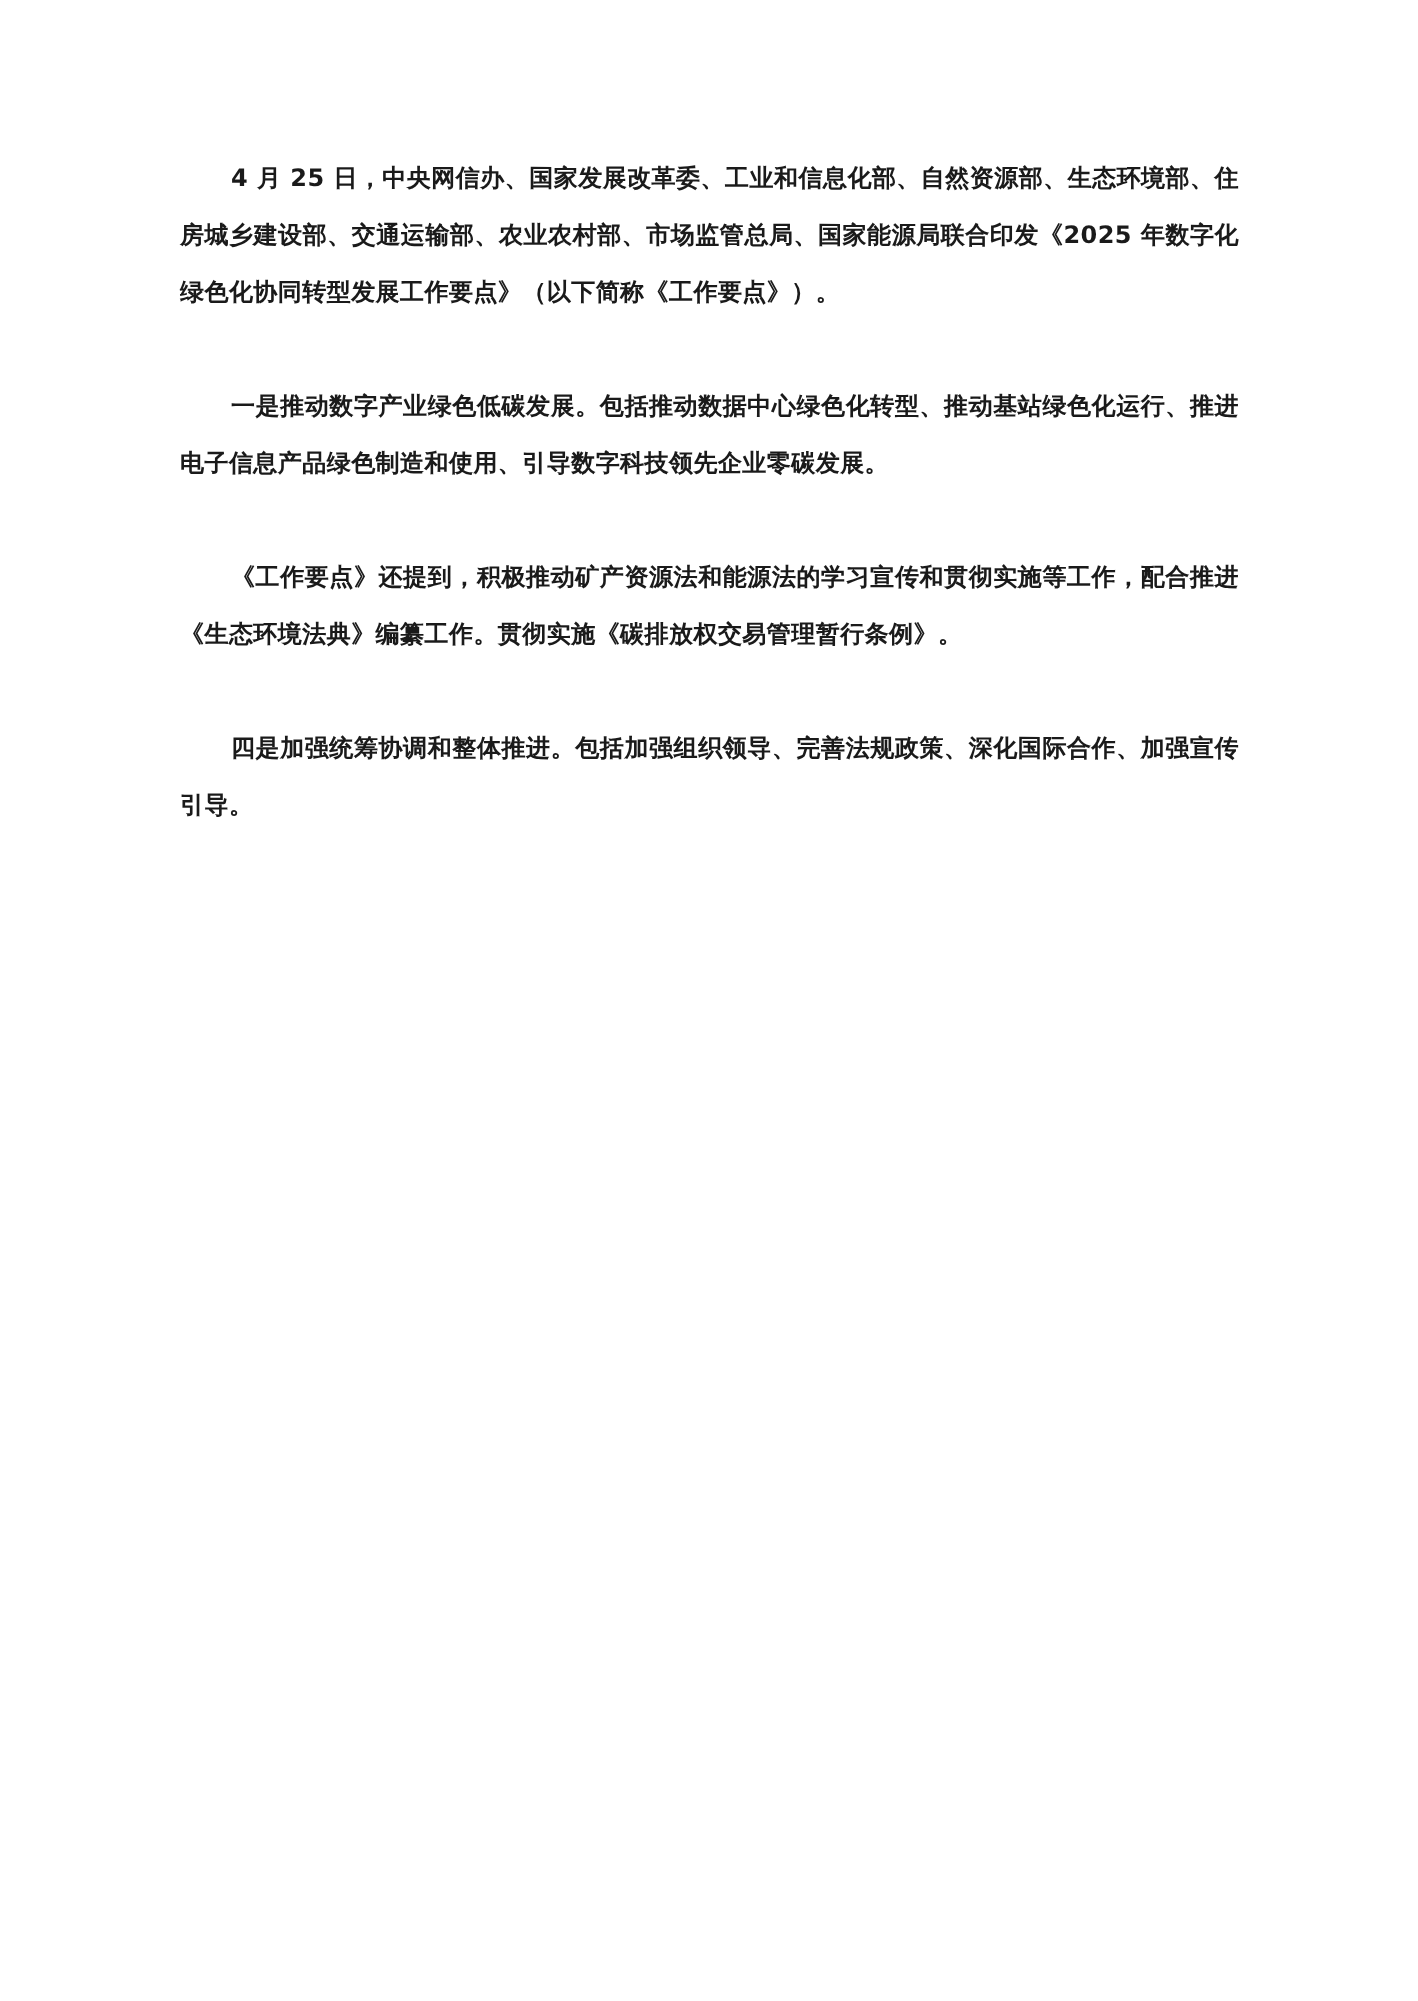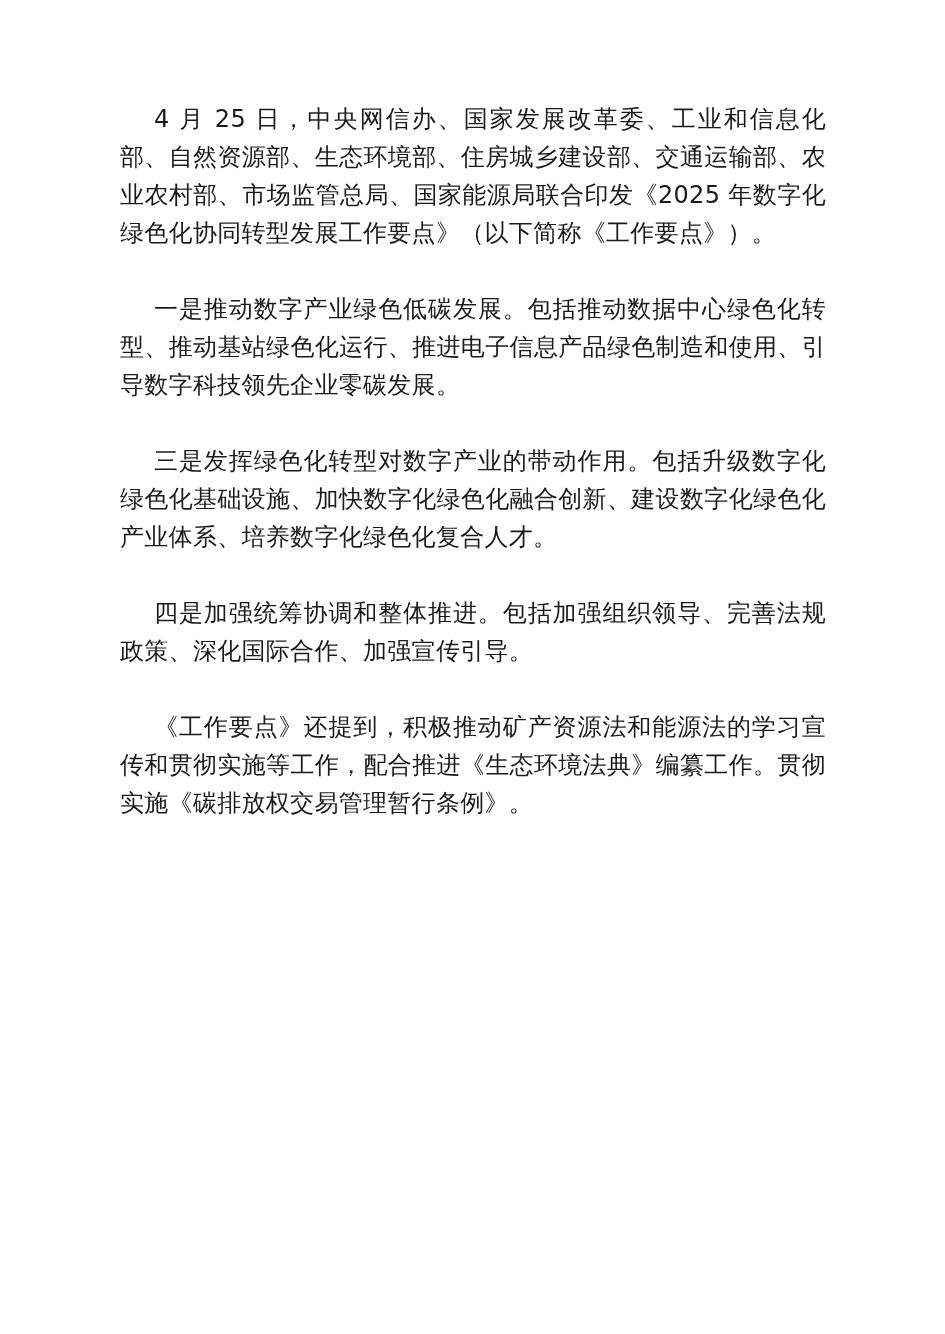--- a/index.html
+++ b/index.html
@@ -7,8 +7,9 @@
     .page {
       position: absolute; left: 120px; top: 100px; width: 706px;
       font-family: "DejaVu Sans", "Liberation Sans", sans-serif;
-      font-size: 24px; color: #1a1a1a; line-height: 38px;
+      font-size: 16px; color: #1a1a1a; line-height: 38px;
       letter-spacing: 0.3px;
+      font-weight: bold;
     }
     .para { margin: 0 0 38px 0; text-indent: 34px; text-align: justify; }
   </style>

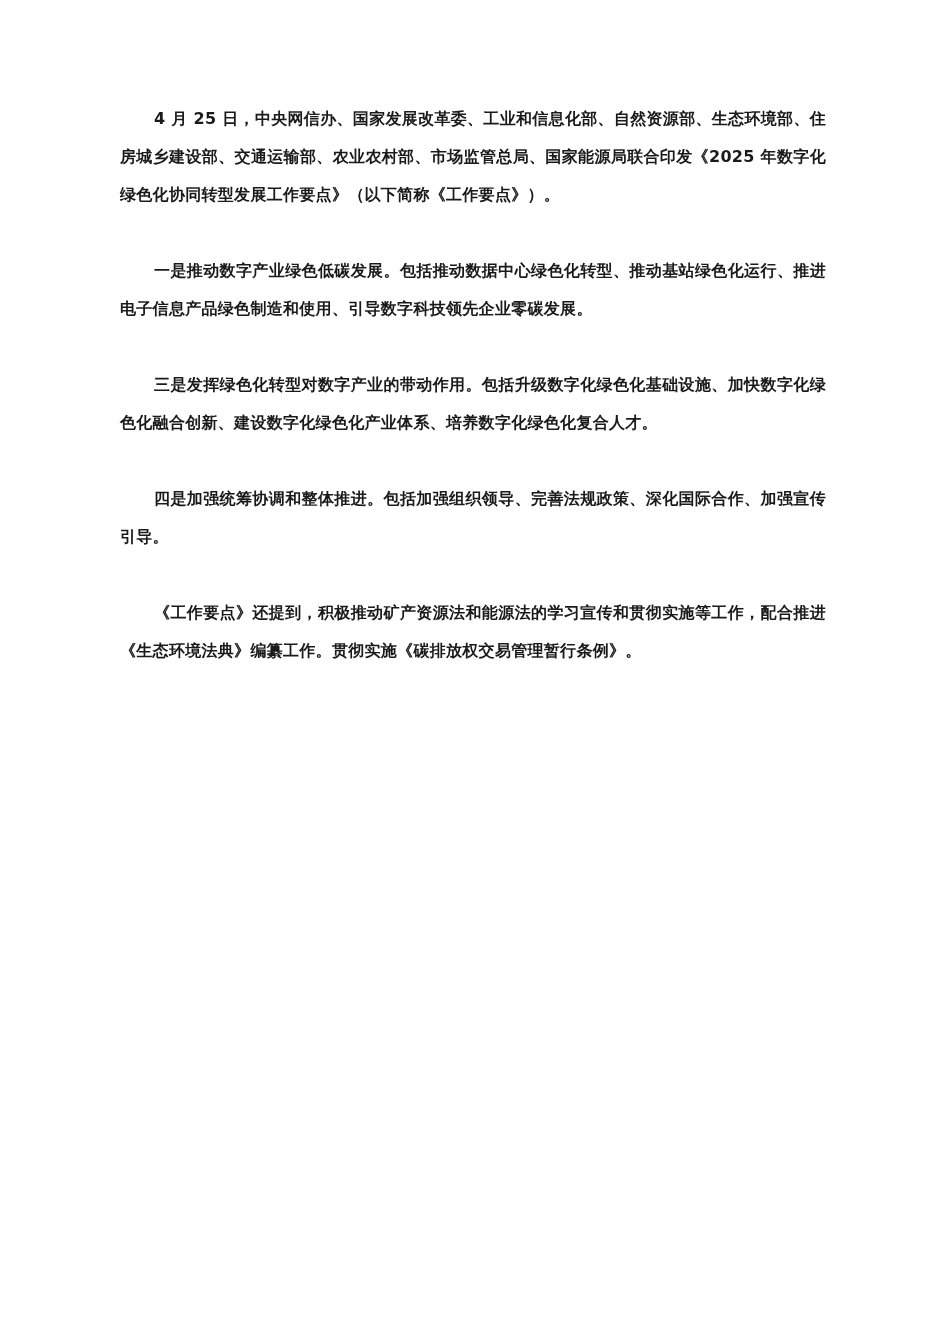--- a/index.html
+++ b/index.html
@@ -19,7 +19,6 @@
 <div class="page">
   <p class="para">4 月 25 日，中央网信办、国家发展改革委、工业和信息化部、自然资源部、生态环境部、住房城乡建设部、交通运输部、农业农村部、市场监管总局、国家能源局联合印发《2025 年数字化绿色化协同转型发展工作要点》（以下简称《工作要点》）。</p>
   <p class="para">一是推动数字产业绿色低碳发展。包括推动数据中心绿色化转型、推动基站绿色化运行、推进电子信息产品绿色制造和使用、引导数字科技领先企业零碳发展。</p>
-  <p class="para">三是发挥绿色化转型对数字产业的带动作用。包括升级数字化绿色化基础设施、加快数字化绿色化融合创新、建设数字化绿色化产业体系、培养数字化绿色化复合人才。</p>
   <p class="para">四是加强统筹协调和整体推进。包括加强组织领导、完善法规政策、深化国际合作、加强宣传引导。</p>
   <p class="para">《工作要点》还提到，积极推动矿产资源法和能源法的学习宣传和贯彻实施等工作，配合推进《生态环境法典》编纂工作。贯彻实施《碳排放权交易管理暂行条例》。</p>
 </div>

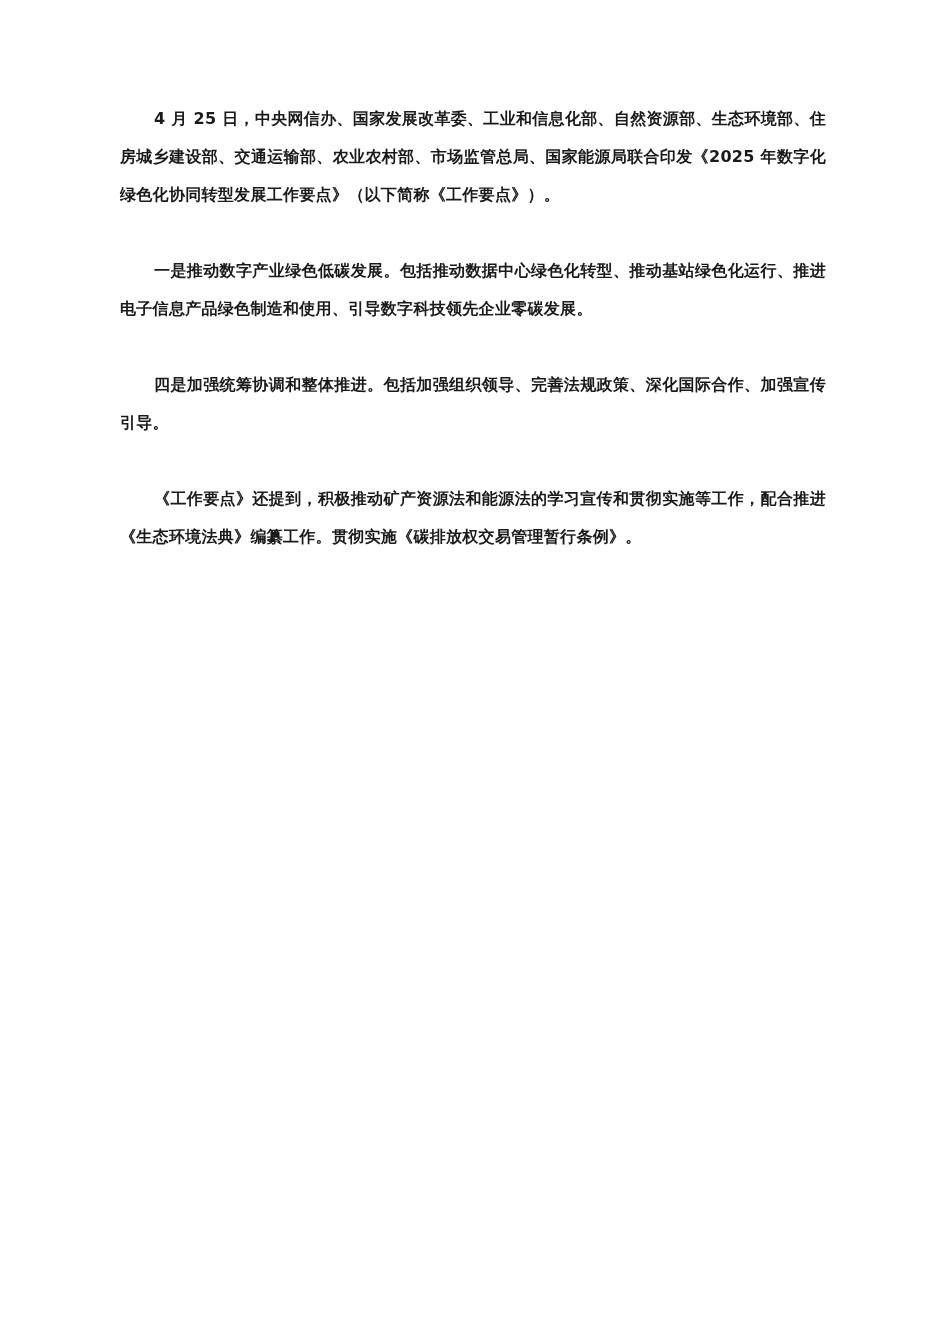--- a/index.html
+++ b/index.html
@@ -19,8 +19,8 @@
 <div class="page">
   <p class="para">4 月 25 日，中央网信办、国家发展改革委、工业和信息化部、自然资源部、生态环境部、住房城乡建设部、交通运输部、农业农村部、市场监管总局、国家能源局联合印发《2025 年数字化绿色化协同转型发展工作要点》（以下简称《工作要点》）。</p>
   <p class="para">一是推动数字产业绿色低碳发展。包括推动数据中心绿色化转型、推动基站绿色化运行、推进电子信息产品绿色制造和使用、引导数字科技领先企业零碳发展。</p>
+  <p class="para">《工作要点》还提到，积极推动矿产资源法和能源法的学习宣传和贯彻实施等工作，配合推进《生态环境法典》编纂工作。贯彻实施《碳排放权交易管理暂行条例》。</p>
   <p class="para">四是加强统筹协调和整体推进。包括加强组织领导、完善法规政策、深化国际合作、加强宣传引导。</p>
-  <p class="para">《工作要点》还提到，积极推动矿产资源法和能源法的学习宣传和贯彻实施等工作，配合推进《生态环境法典》编纂工作。贯彻实施《碳排放权交易管理暂行条例》。</p>
 </div>
 
 </body></html>

